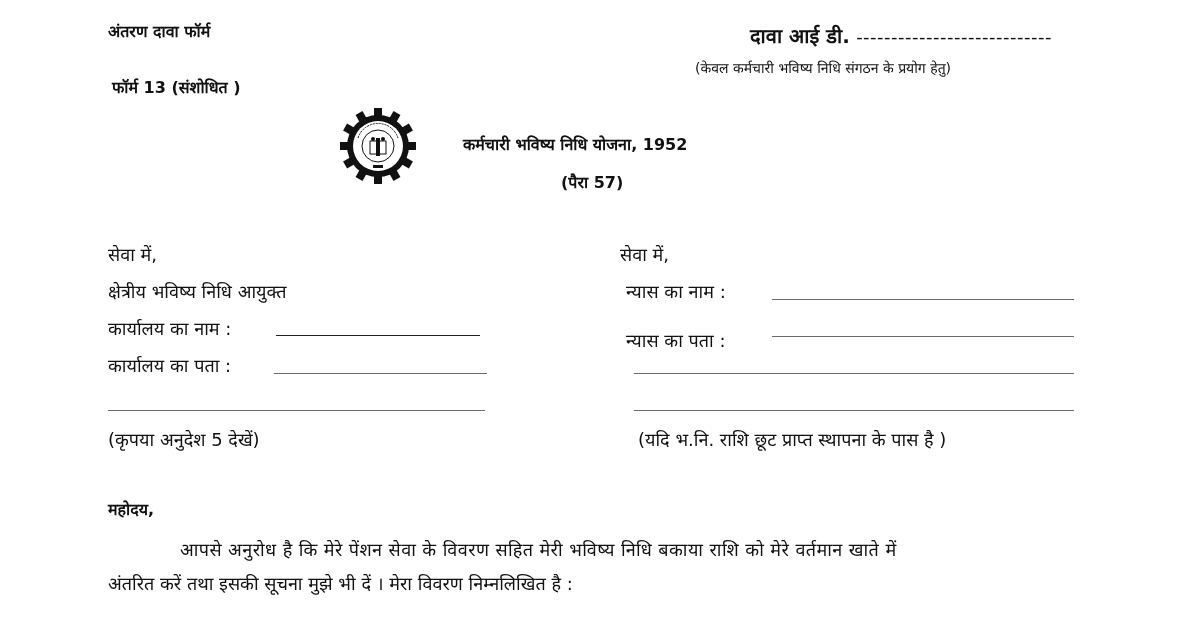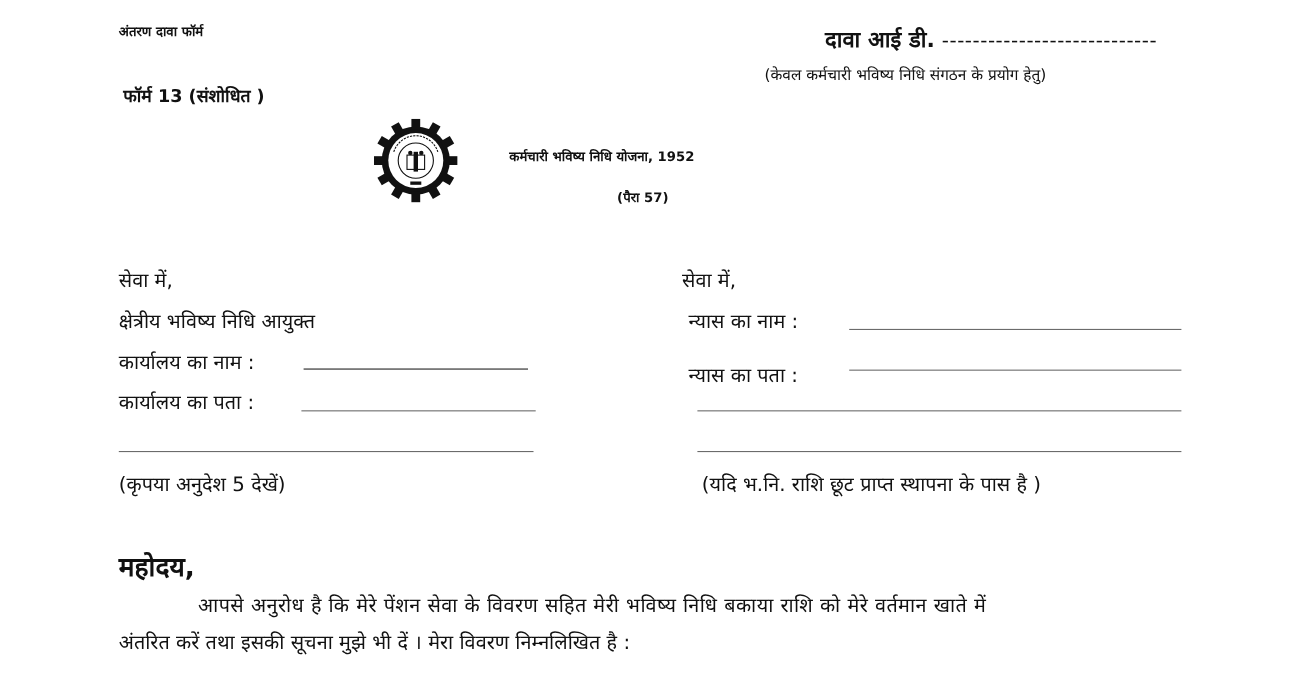--- a/index.html
+++ b/index.html
@@ -10,7 +10,7 @@
     }
     .abs { position: absolute; white-space: nowrap; }
     .bold { font-weight: bold; }
-    .title-main { font-size: 12px; font-weight: bold; }
+    .title-main { font-size: 16px; font-weight: bold; }
     .sub { font-size: 16px; font-weight: bold; }
     .body-text { font-size: 18px; }
     .line { position: absolute; height: 0; border-top: 1.5px solid #6b6b6b; }

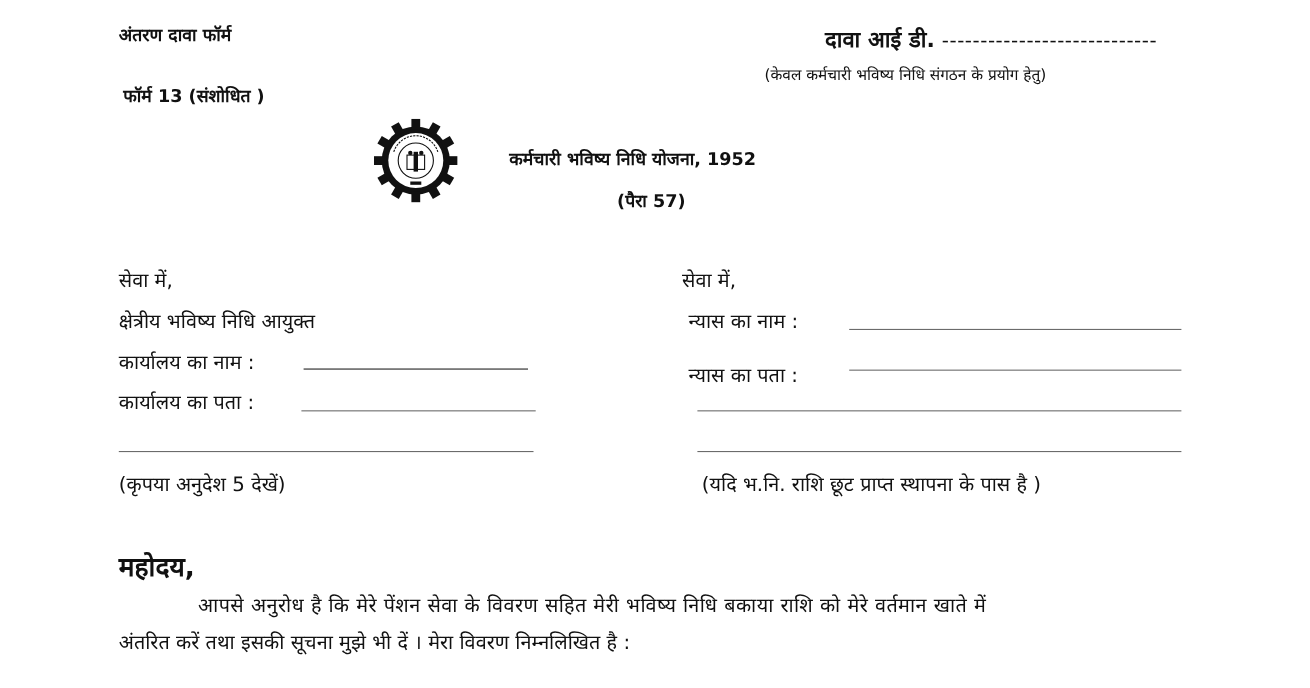--- a/index.html
+++ b/index.html
@@ -80,7 +80,7 @@
 <div class="line" style="left:634px; top:410px; width:440px;"></div>
 <div class="abs body-text" style="left:638px; top:427px;">(यदि भ.नि. राशि छूट प्राप्त स्थापना के पास है )</div>
 
-<div class="abs bold" style="left:108px; top:498px; font-size:24px;">महोदय,</div>
+<div class="abs bold" style="left:108px; top:498px; font-size:16px;">महोदय,</div>
 <div class="abs body-text" style="left:180px; top:537px; width:925px; text-align:justify; letter-spacing:0.4px;">आपसे अनुरोध है कि मेरे पेंशन सेवा के विवरण सहित मेरी भविष्य निधि बकाया राशि को मेरे वर्तमान खाते में</div>
 <div class="abs body-text" style="left:108px; top:571px;">अंतरित करें तथा इसकी सूचना मुझे भी दें । मेरा विवरण निम्नलिखित है :</div>
 

